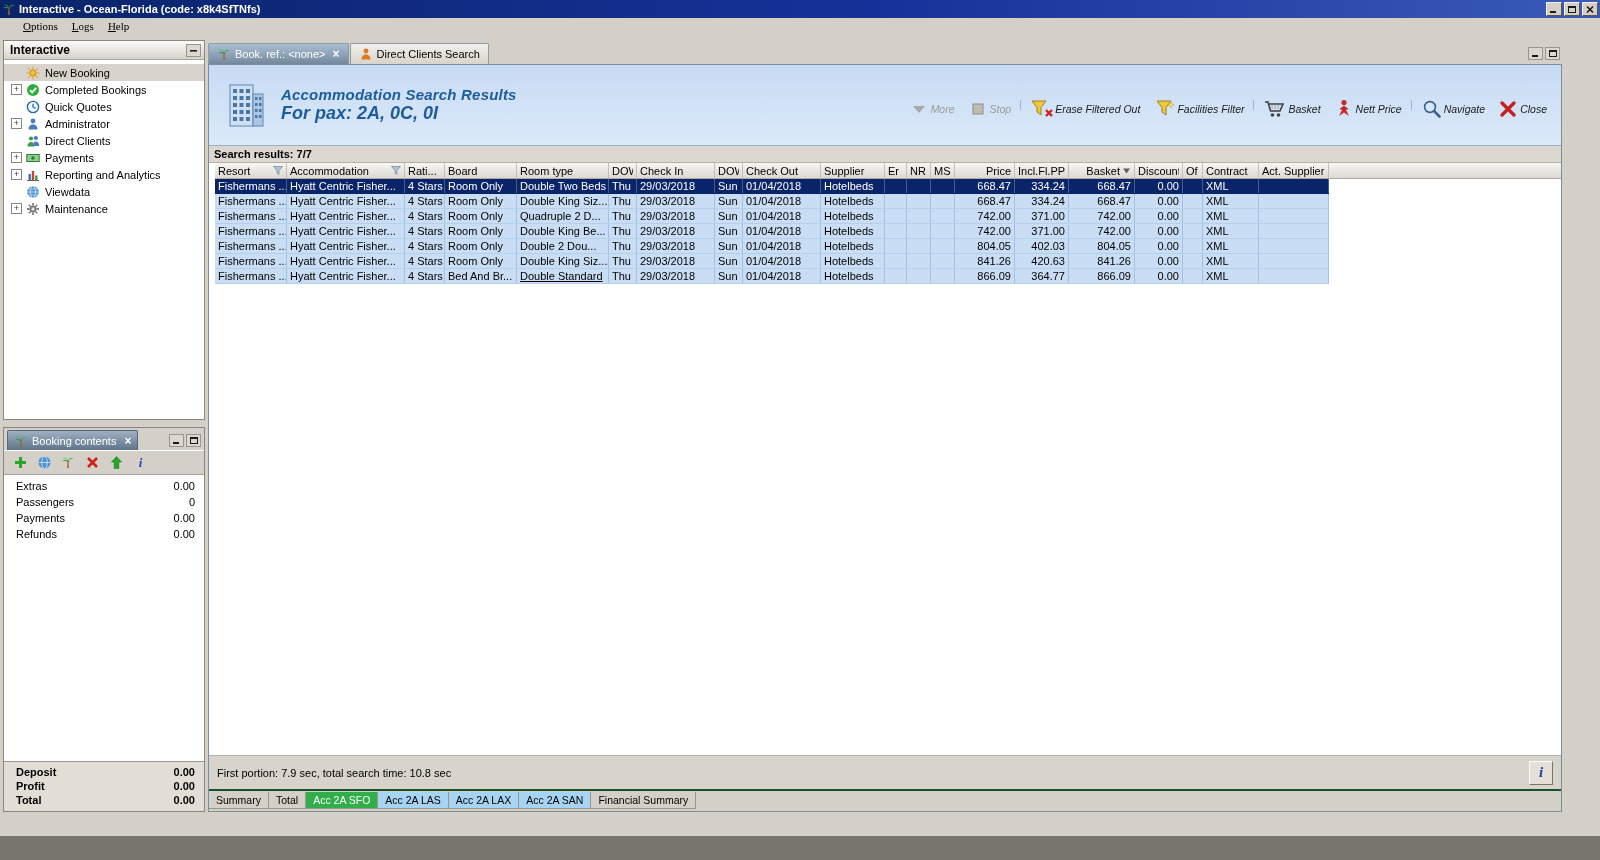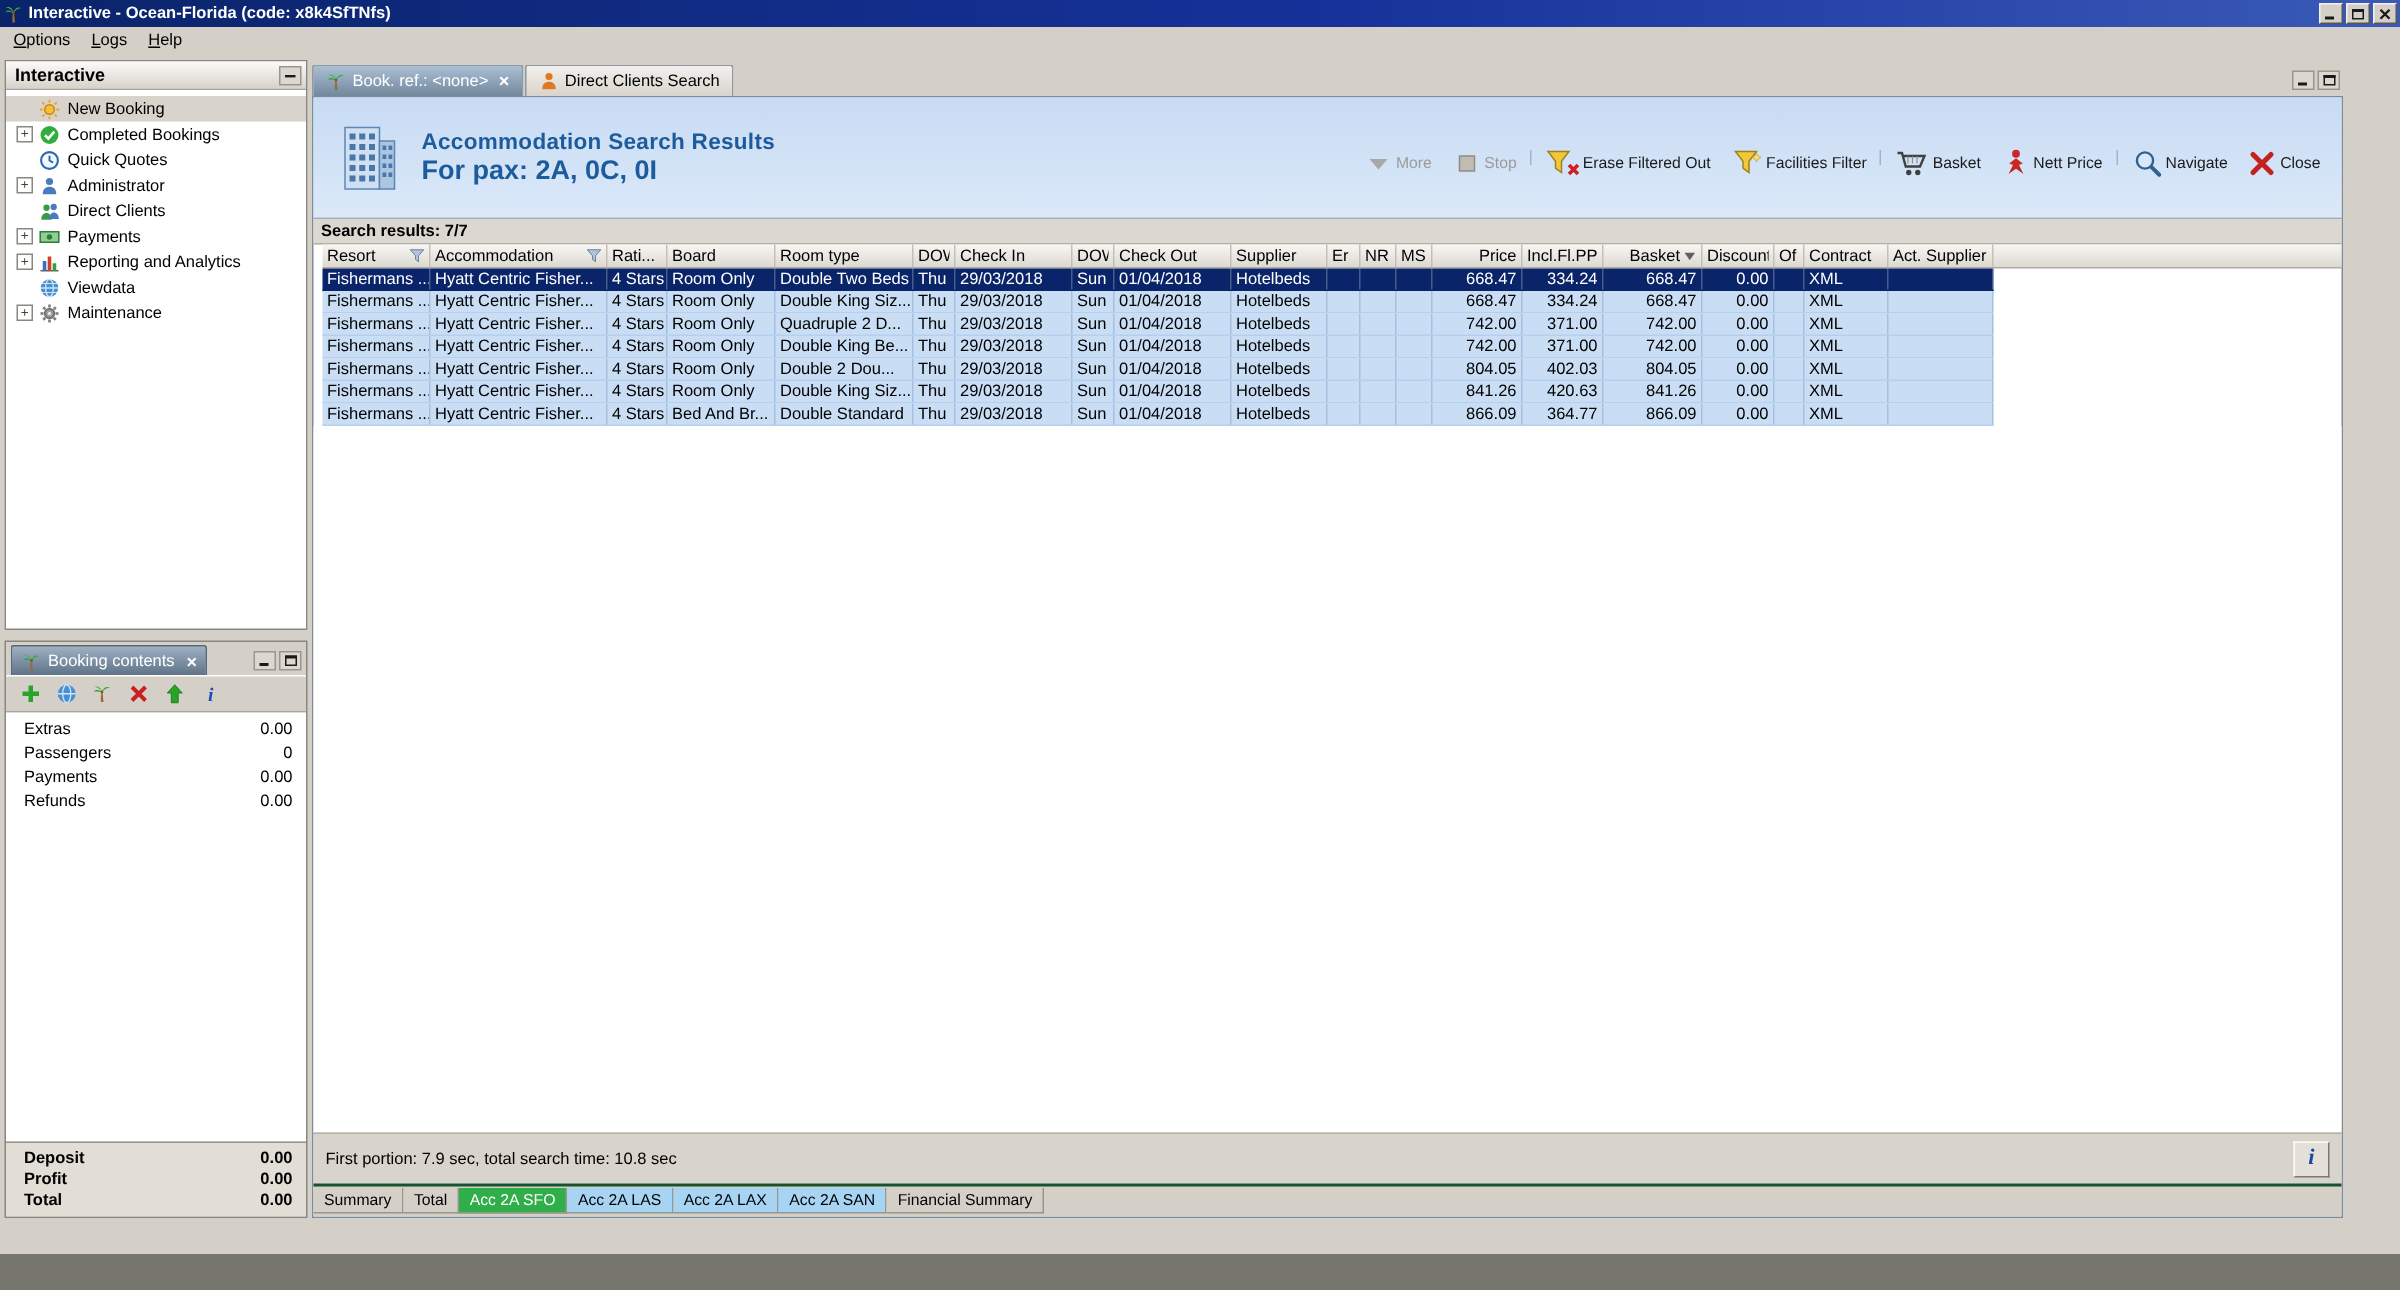--- a/index.html
+++ b/index.html
@@ -14,7 +14,7 @@
   .winbtn { width:16px; height:14px; background:#d4d0c8; border:1px solid; border-color:#f4f2ee #5a5650 #5a5650 #f4f2ee; margin-left:2px; display:inline-flex; align-items:center; justify-content:center; }
 
   
-  .menubar { height:18px; display:flex; align-items:center; padding-left:2px; }
+  .menubar { height:18px; display:flex; padding-left:16px;font-family:Liberation Serif, serif; }
   .menu-item { display:inline-block; font-size:11px; padding:2px 7px; color:#000; }
   .menu-item::first-letter { text-decoration:underline; }
 

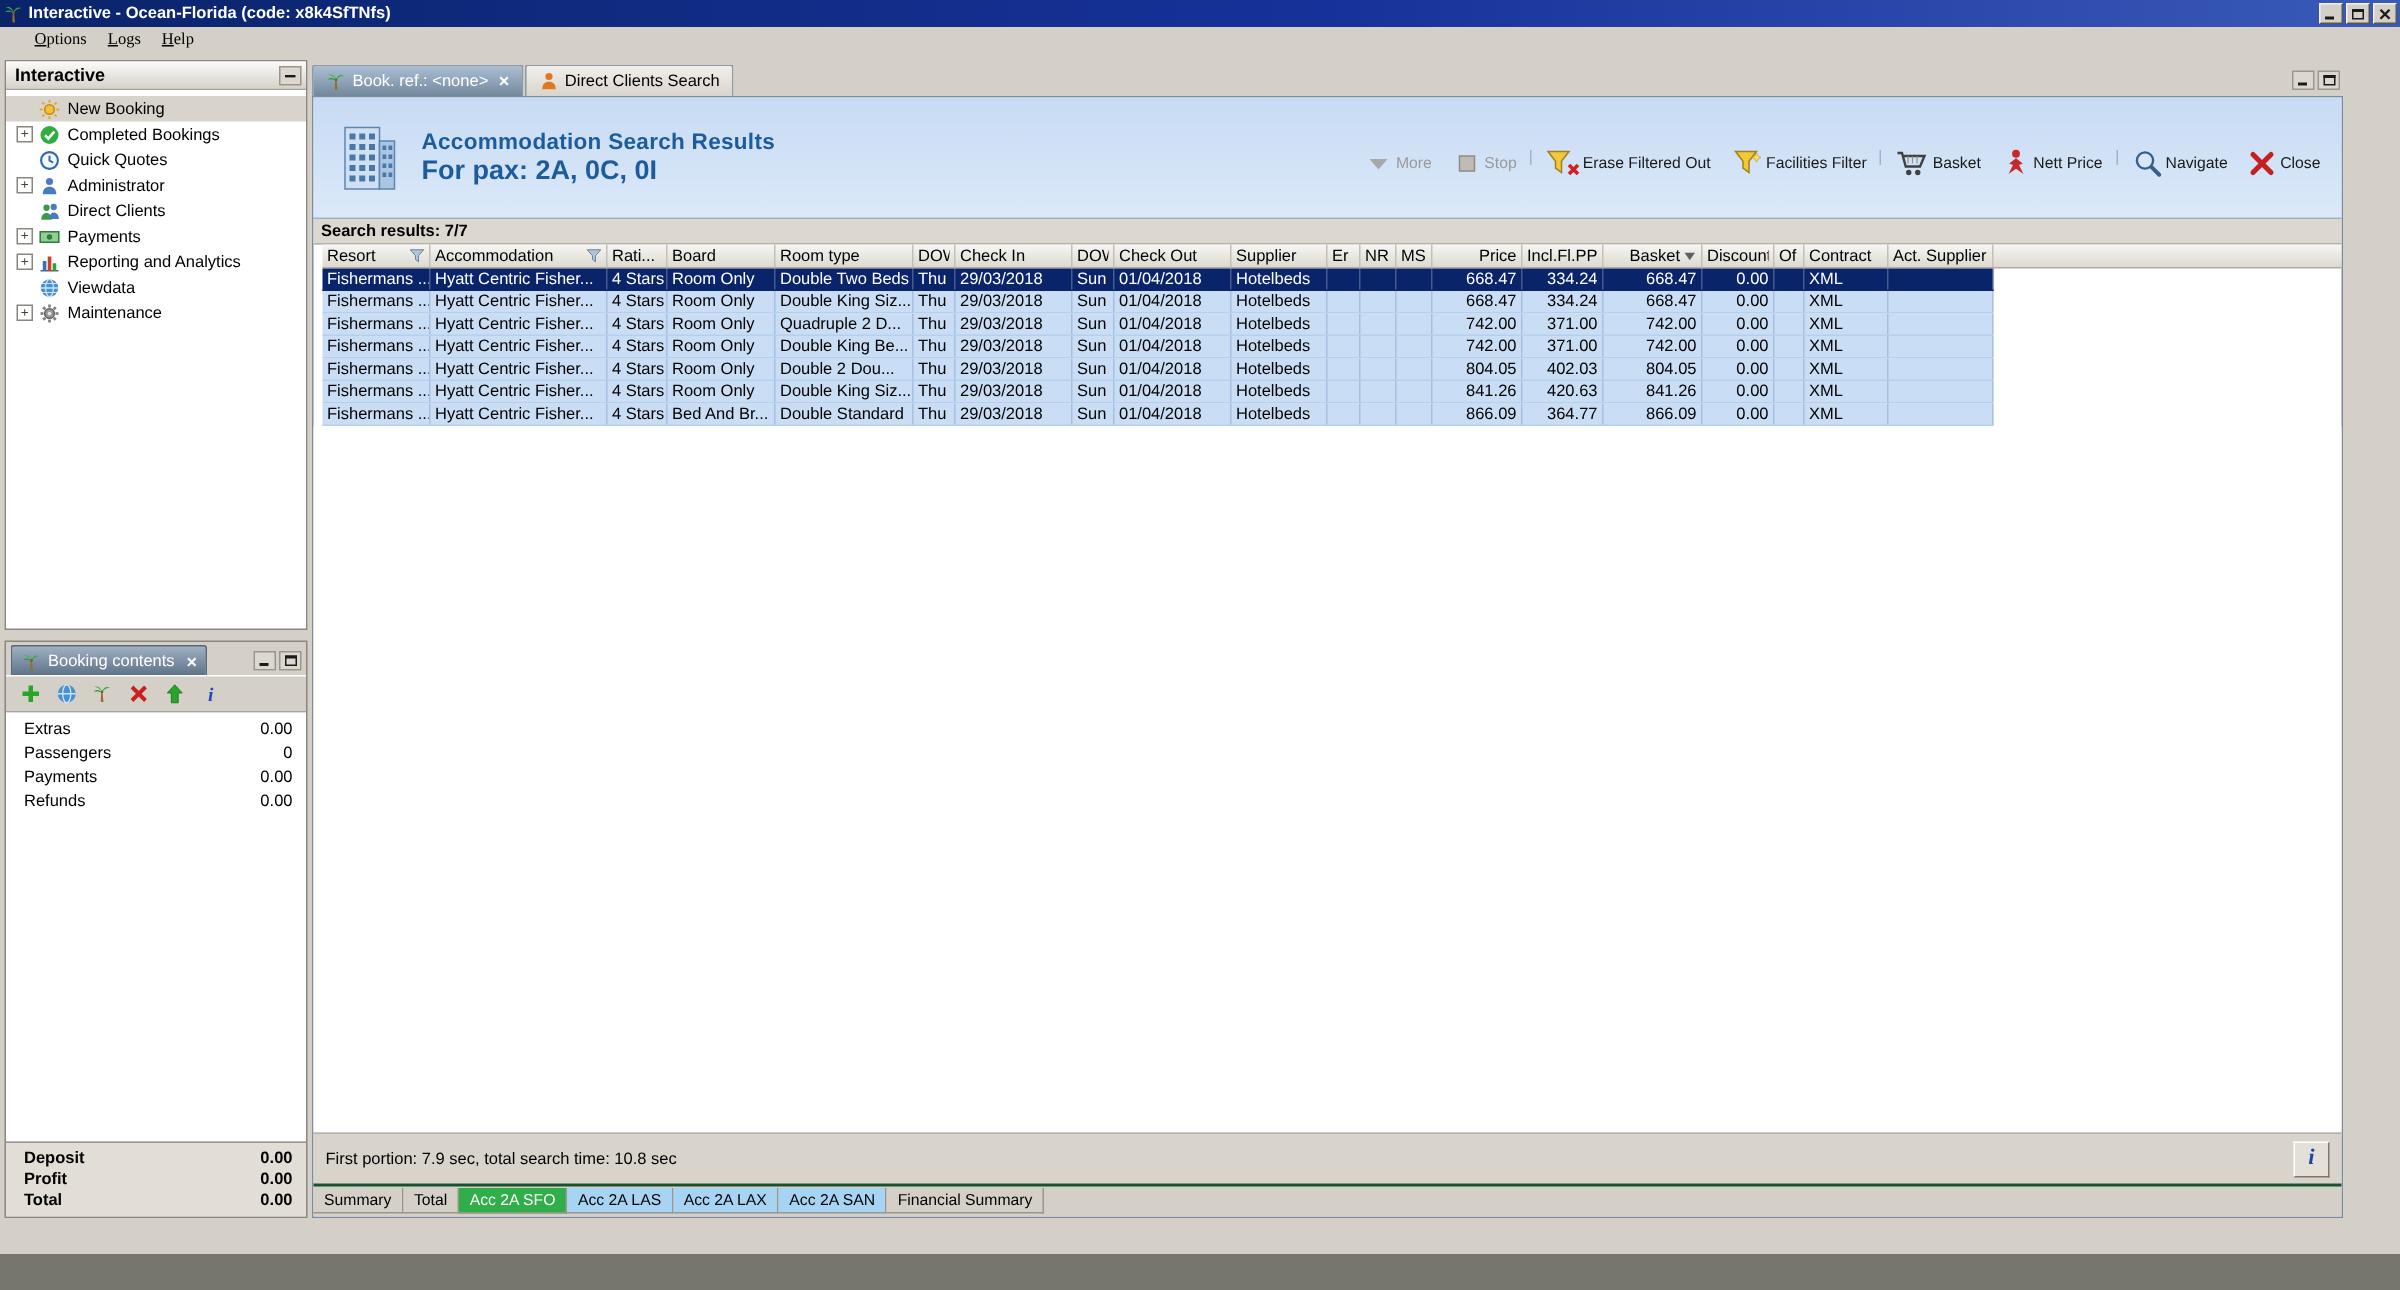--- a/index.html
+++ b/index.html
@@ -53,7 +53,7 @@
   .doc-winbtns { margin-left:auto; display:flex; gap:2px; padding:0 2px 4px 0; }
 
   .content-frame { position:absolute; left:0; top:24px; right:0; bottom:0; background:#fff; border:1px solid #7a8c9e; display:flex; flex-direction:column; }
-  .content-header { height:81px; flex:none; background:linear-gradient(#c8dbf4,#dbe9f9); border-bottom:1px solid #9ab0c8; display:flex; align-items:center; padding:0 8px; }
+  .content-header { height:81px; flex:none; background:linear-gradient(#c8dbf4,#dbe9f9); border-bottom:1px solid #9ab0c8; display:flex; align-items:center; padding:0 8px;font-style:italic; }
   .building { width:46px; height:46px; display:inline-flex; margin-left:6px; flex:none; }
   .header-titles { margin-left:12px; color:#1d5c9c; }
   .header-title { font-size:15px; font-weight:bold; letter-spacing:0.2px; }

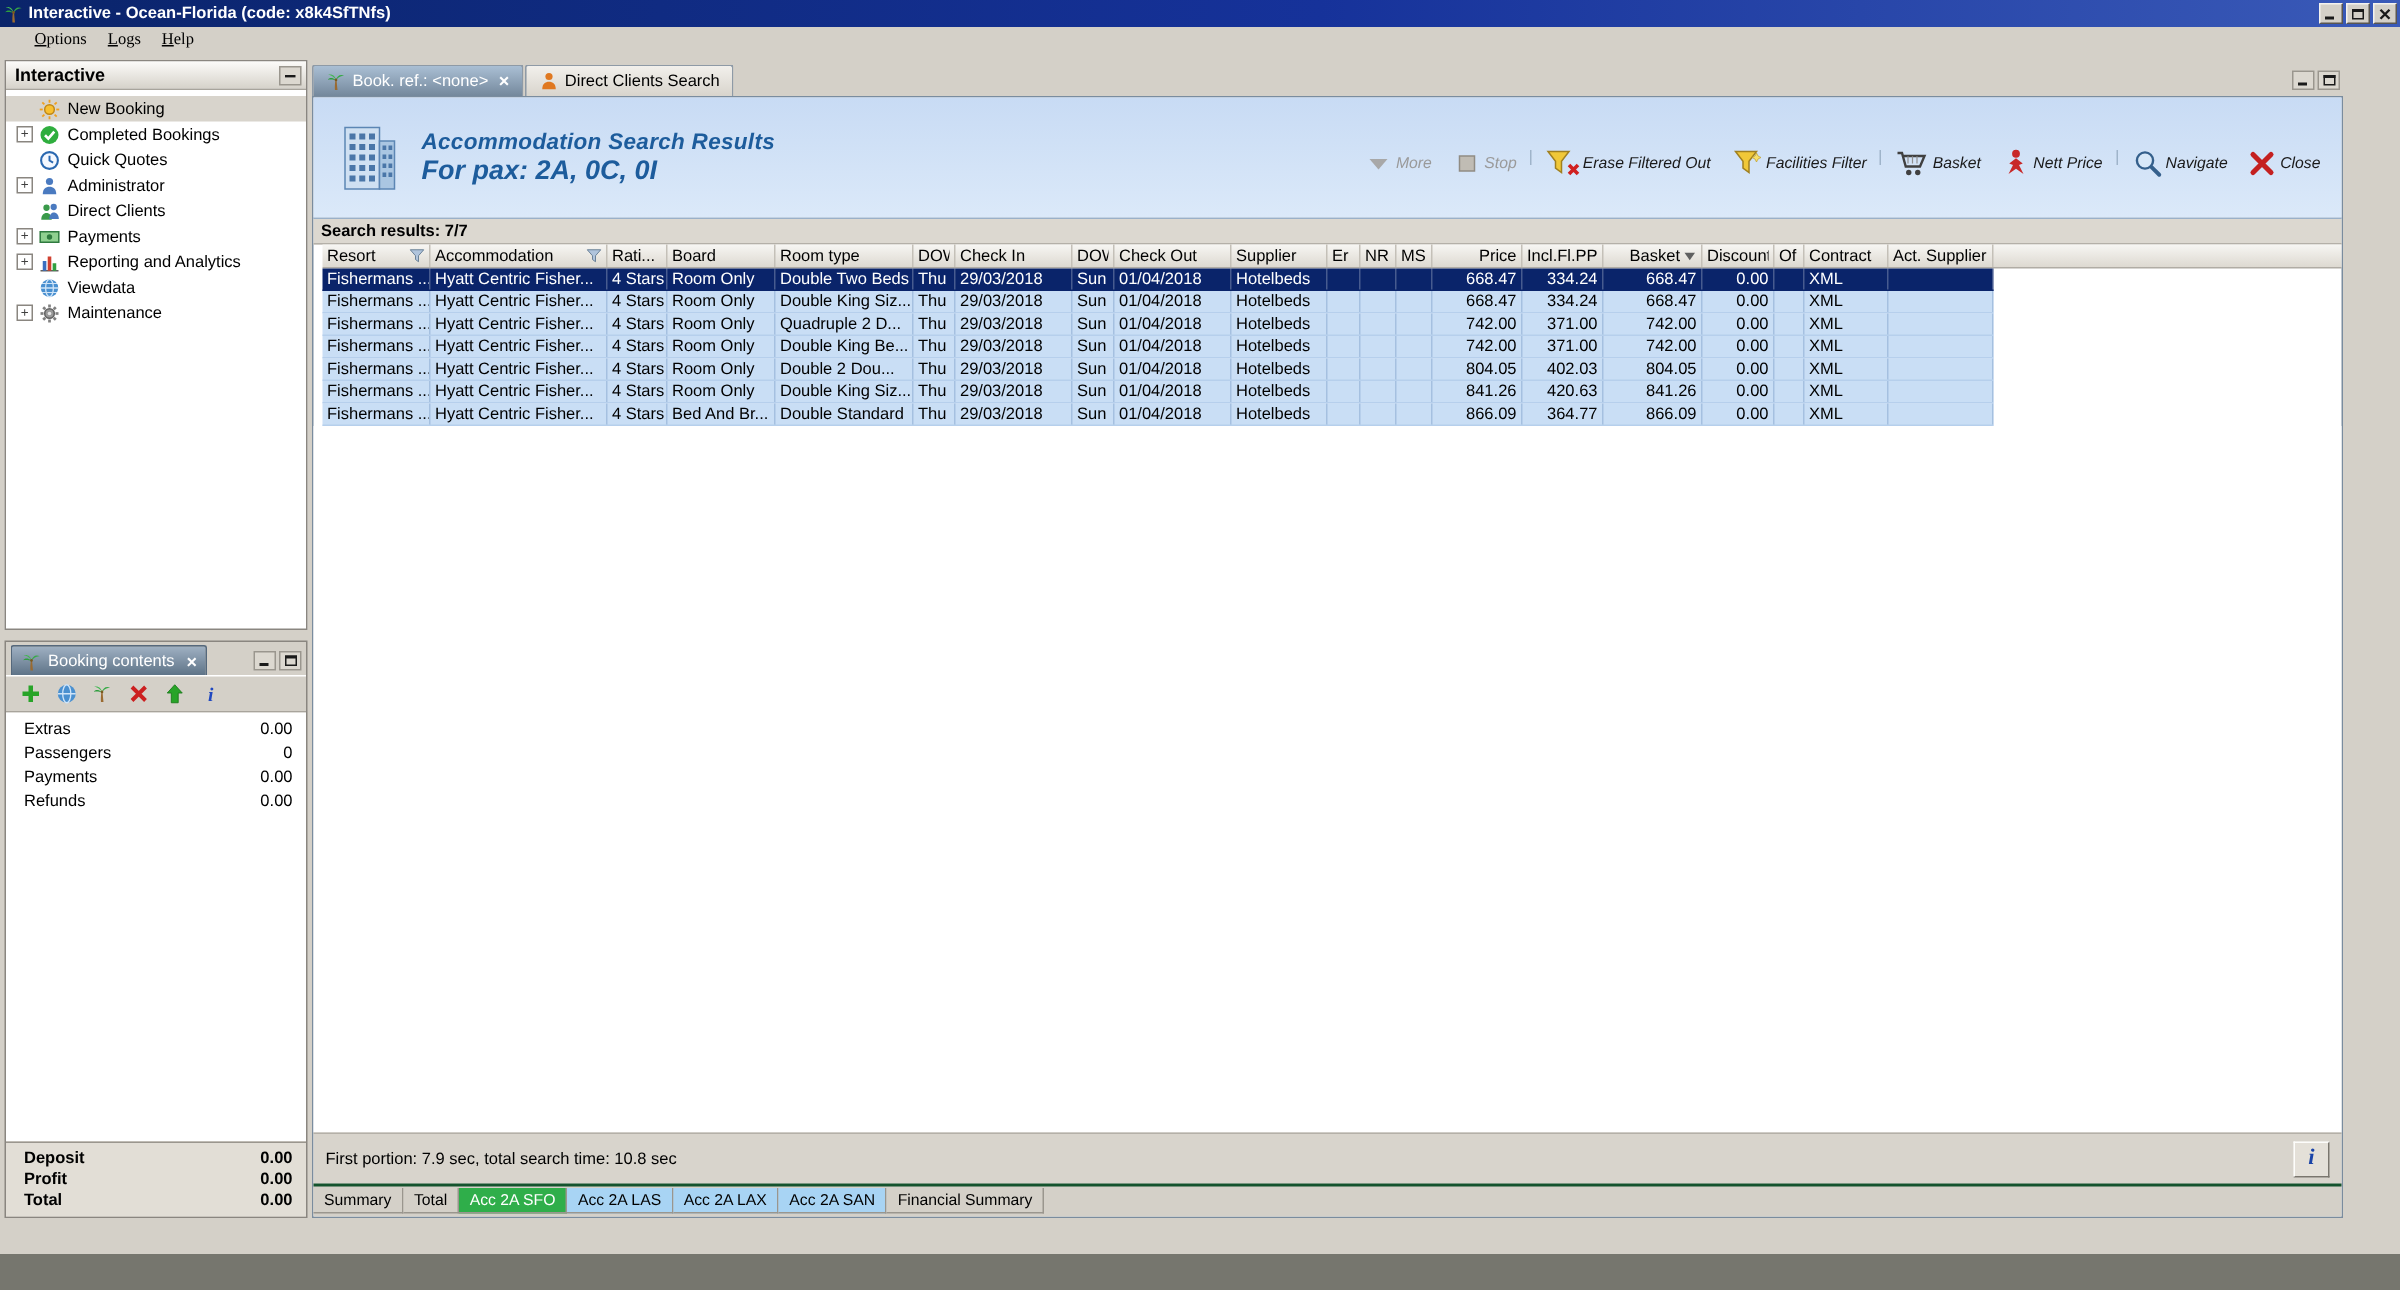--- a/index.html
+++ b/index.html
@@ -729,7 +729,7 @@
             <span class="g-cell" style="width: 118px;">Hyatt Centric Fisher...</span>
             <span class="g-cell" style="width: 40px;">4 Stars</span>
             <span class="g-cell" style="width: 72px;">Bed And Br...</span>
-            <span class="g-cell" style="width: 92px;">Double Standard</span>
+            <span class="g-cell" style="width: 92px; text-decoration: underline;">Double Standard</span>
             <span class="g-cell" style="width: 28px;">Thu</span>
             <span class="g-cell" style="width: 78px;">29/03/2018</span>
             <span class="g-cell" style="width: 28px;">Sun</span>

